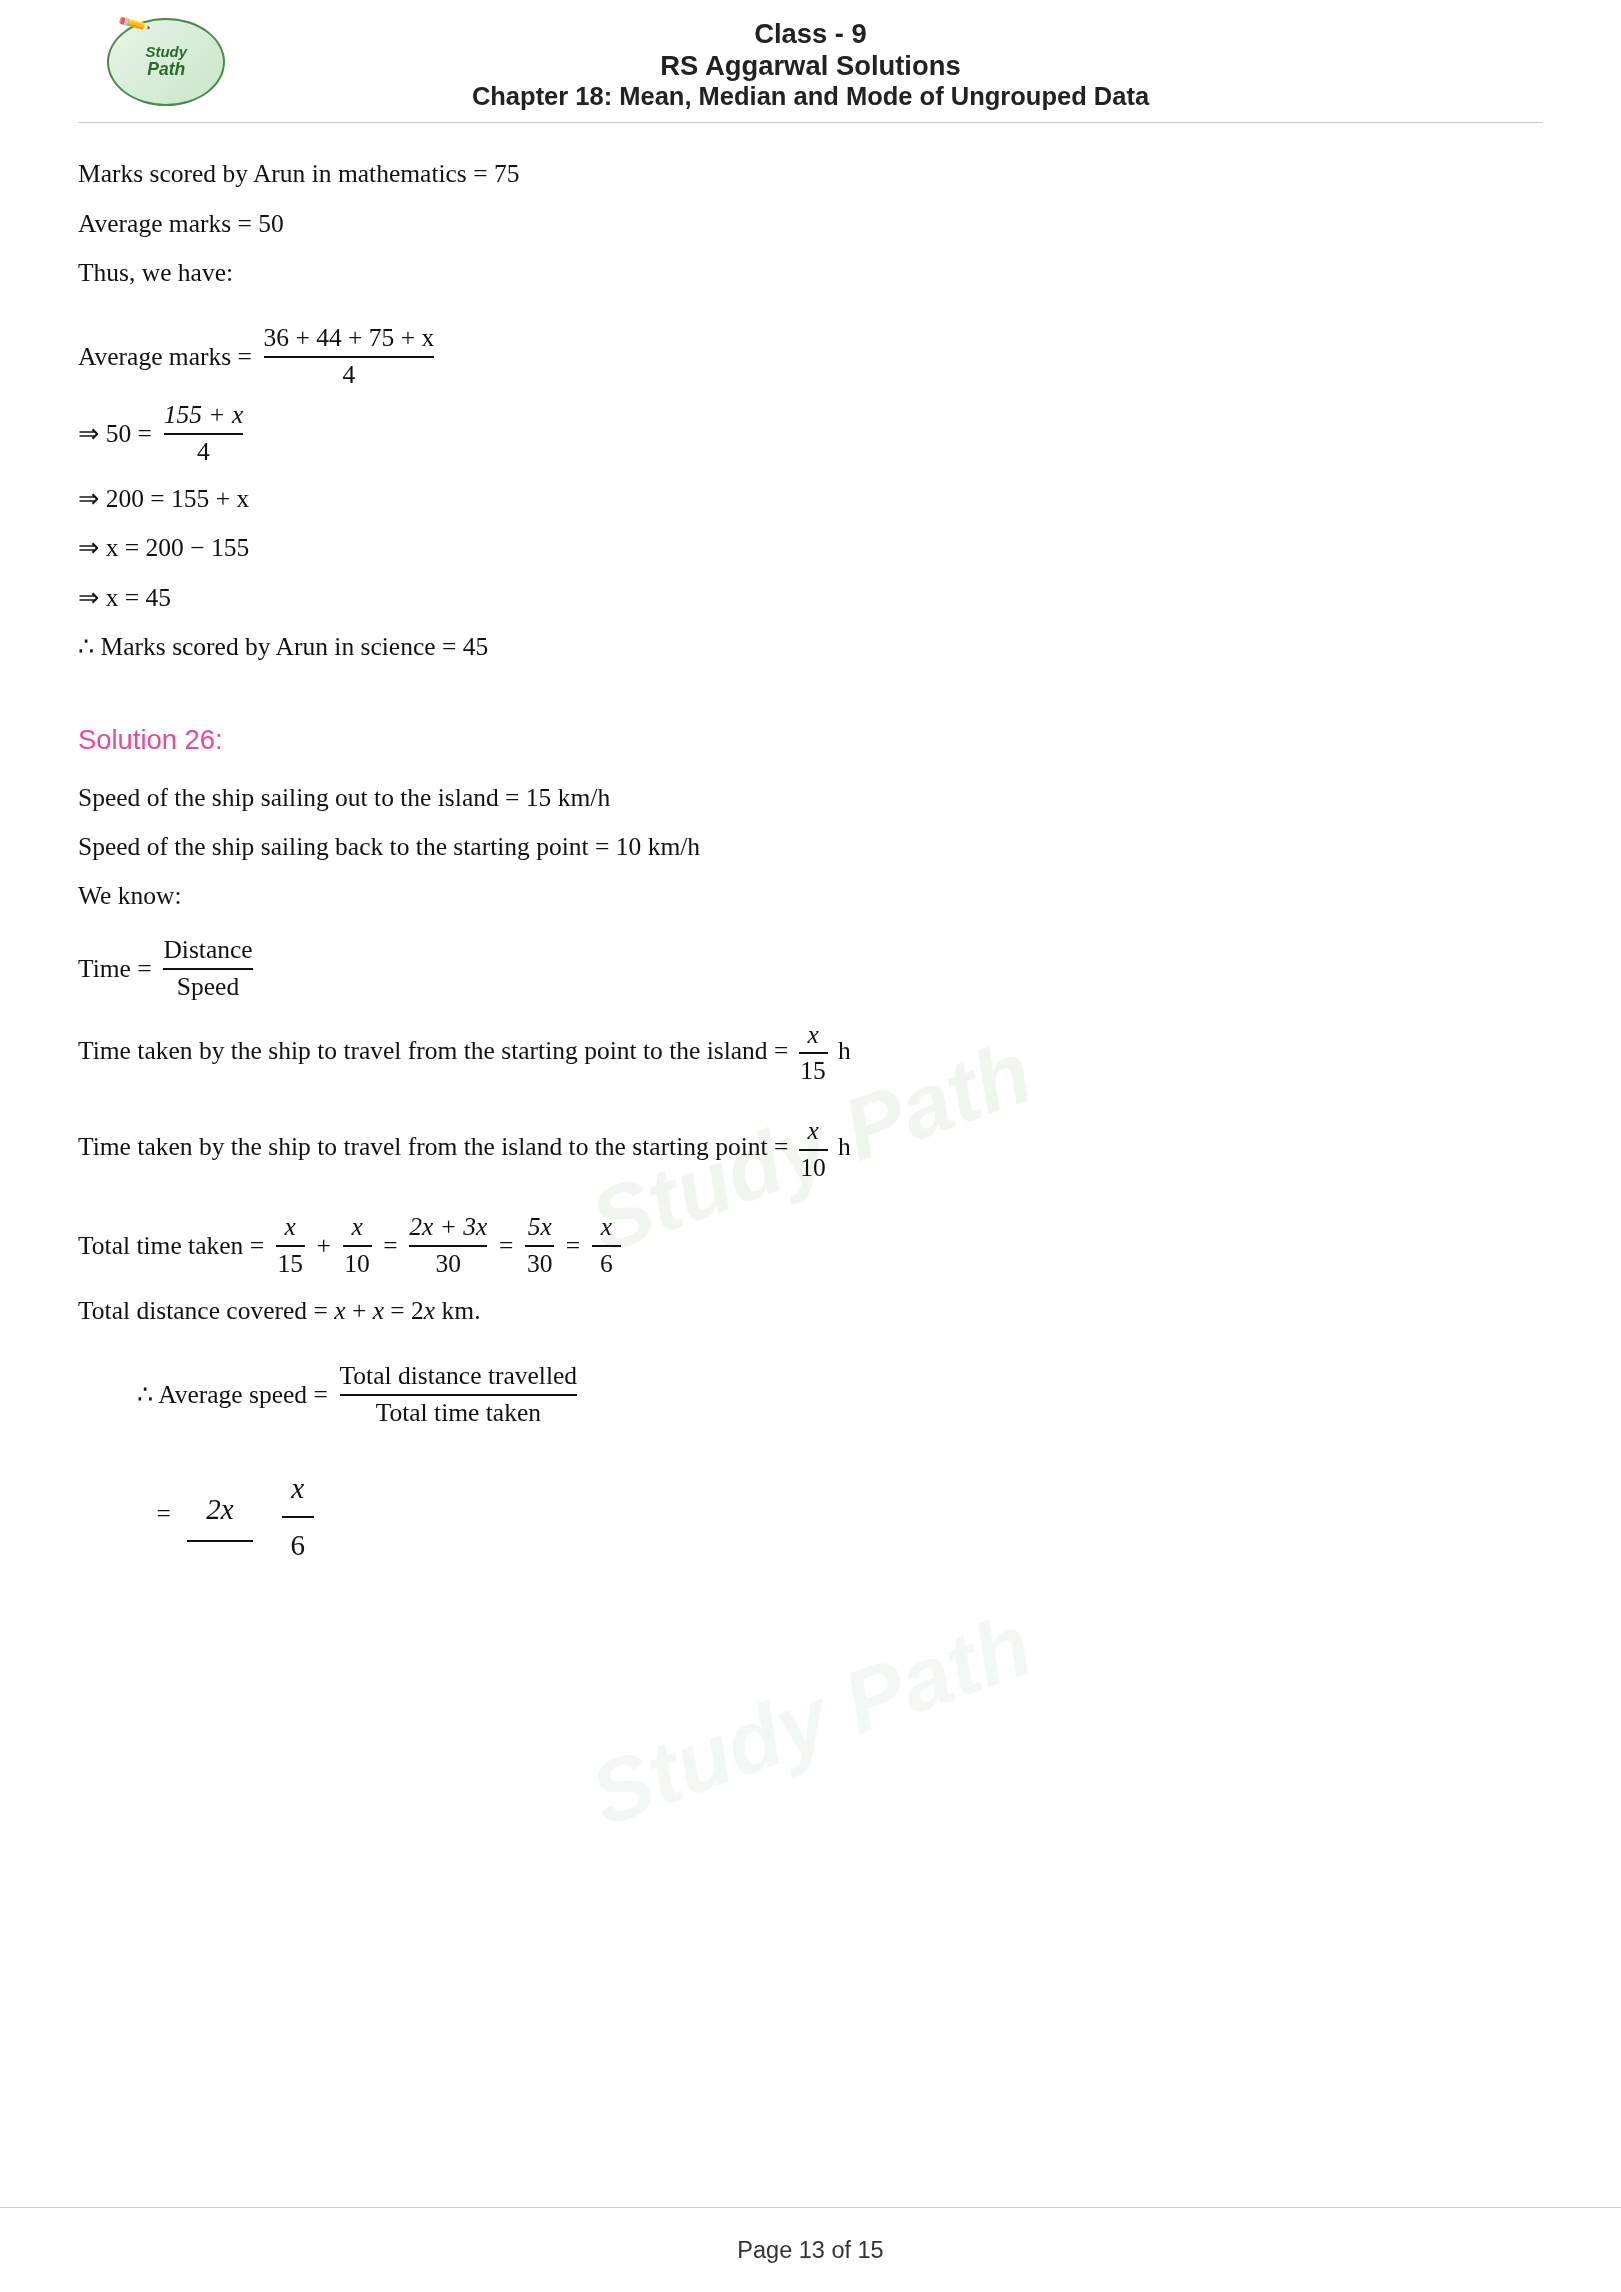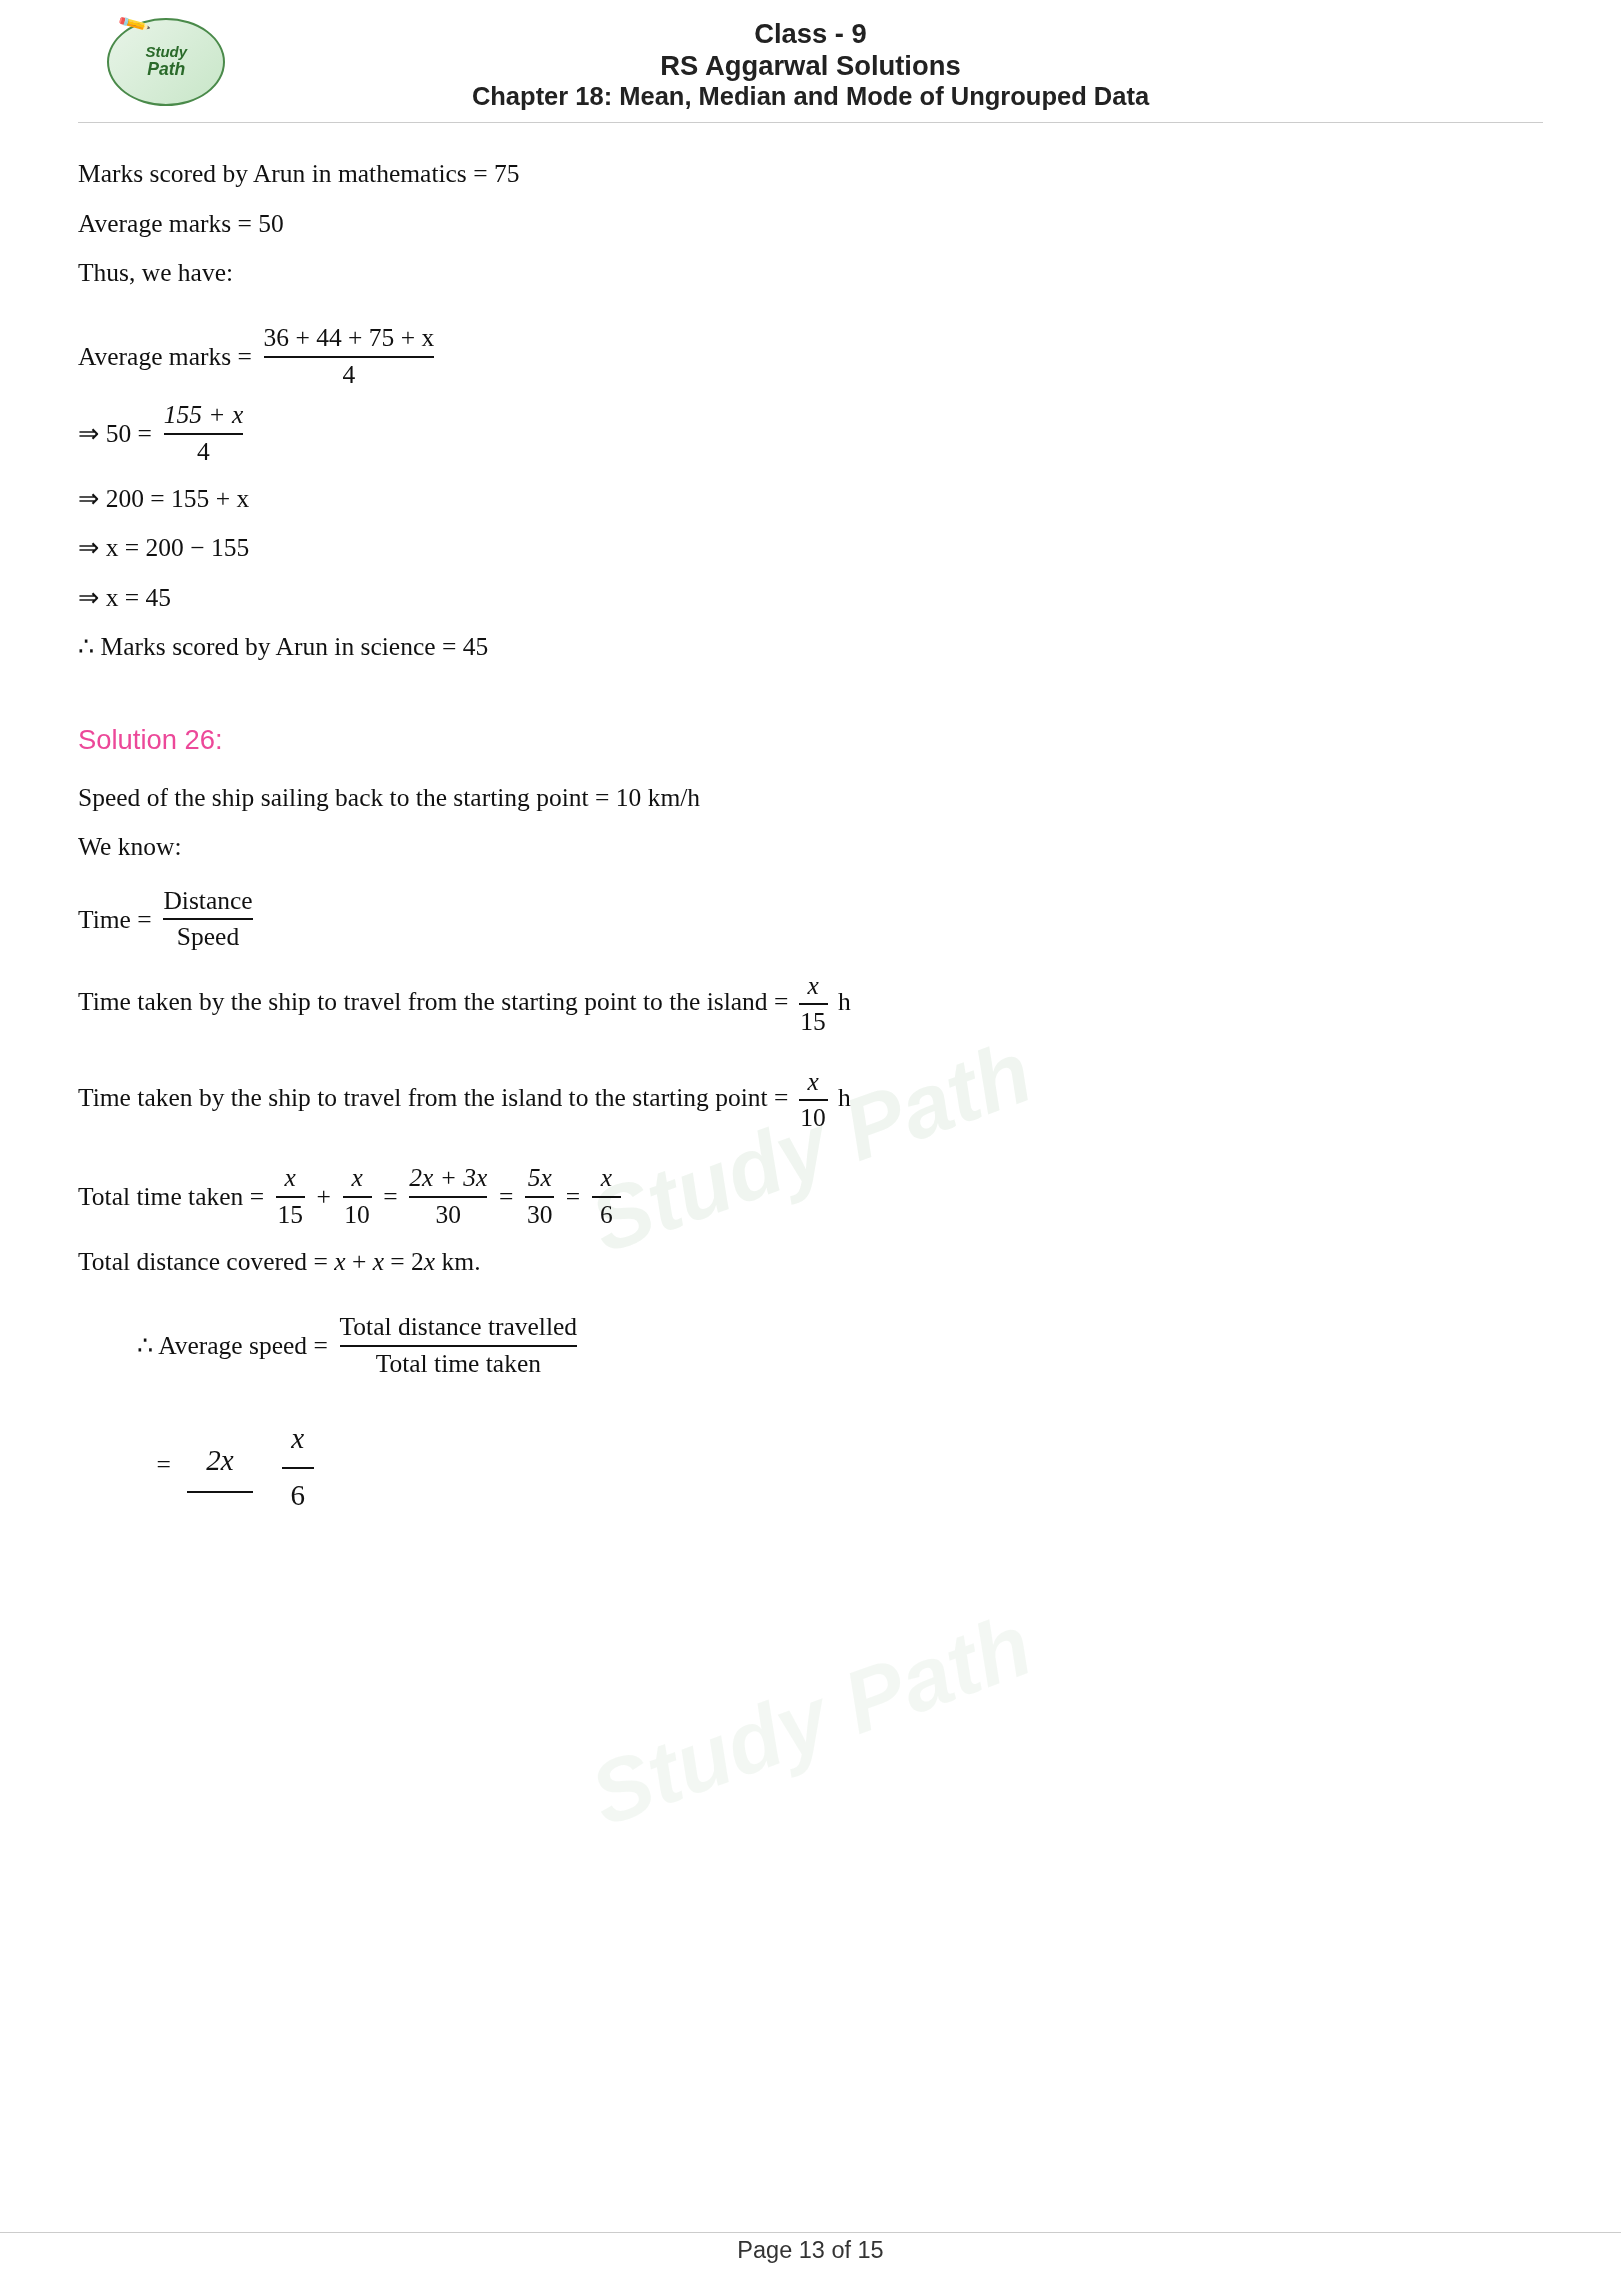--- a/index.html
+++ b/index.html
@@ -298,6 +298,9 @@
     <div class="solution-header">Solution 26:</div>
 
 
+    <div class="line">
+      <span>Speed of the ship sailing out to the island = 15 km/h</span>
+    </div>
 
     <div class="line">
       <span>Speed of the ship sailing back to the starting point = 10 km/h</span>

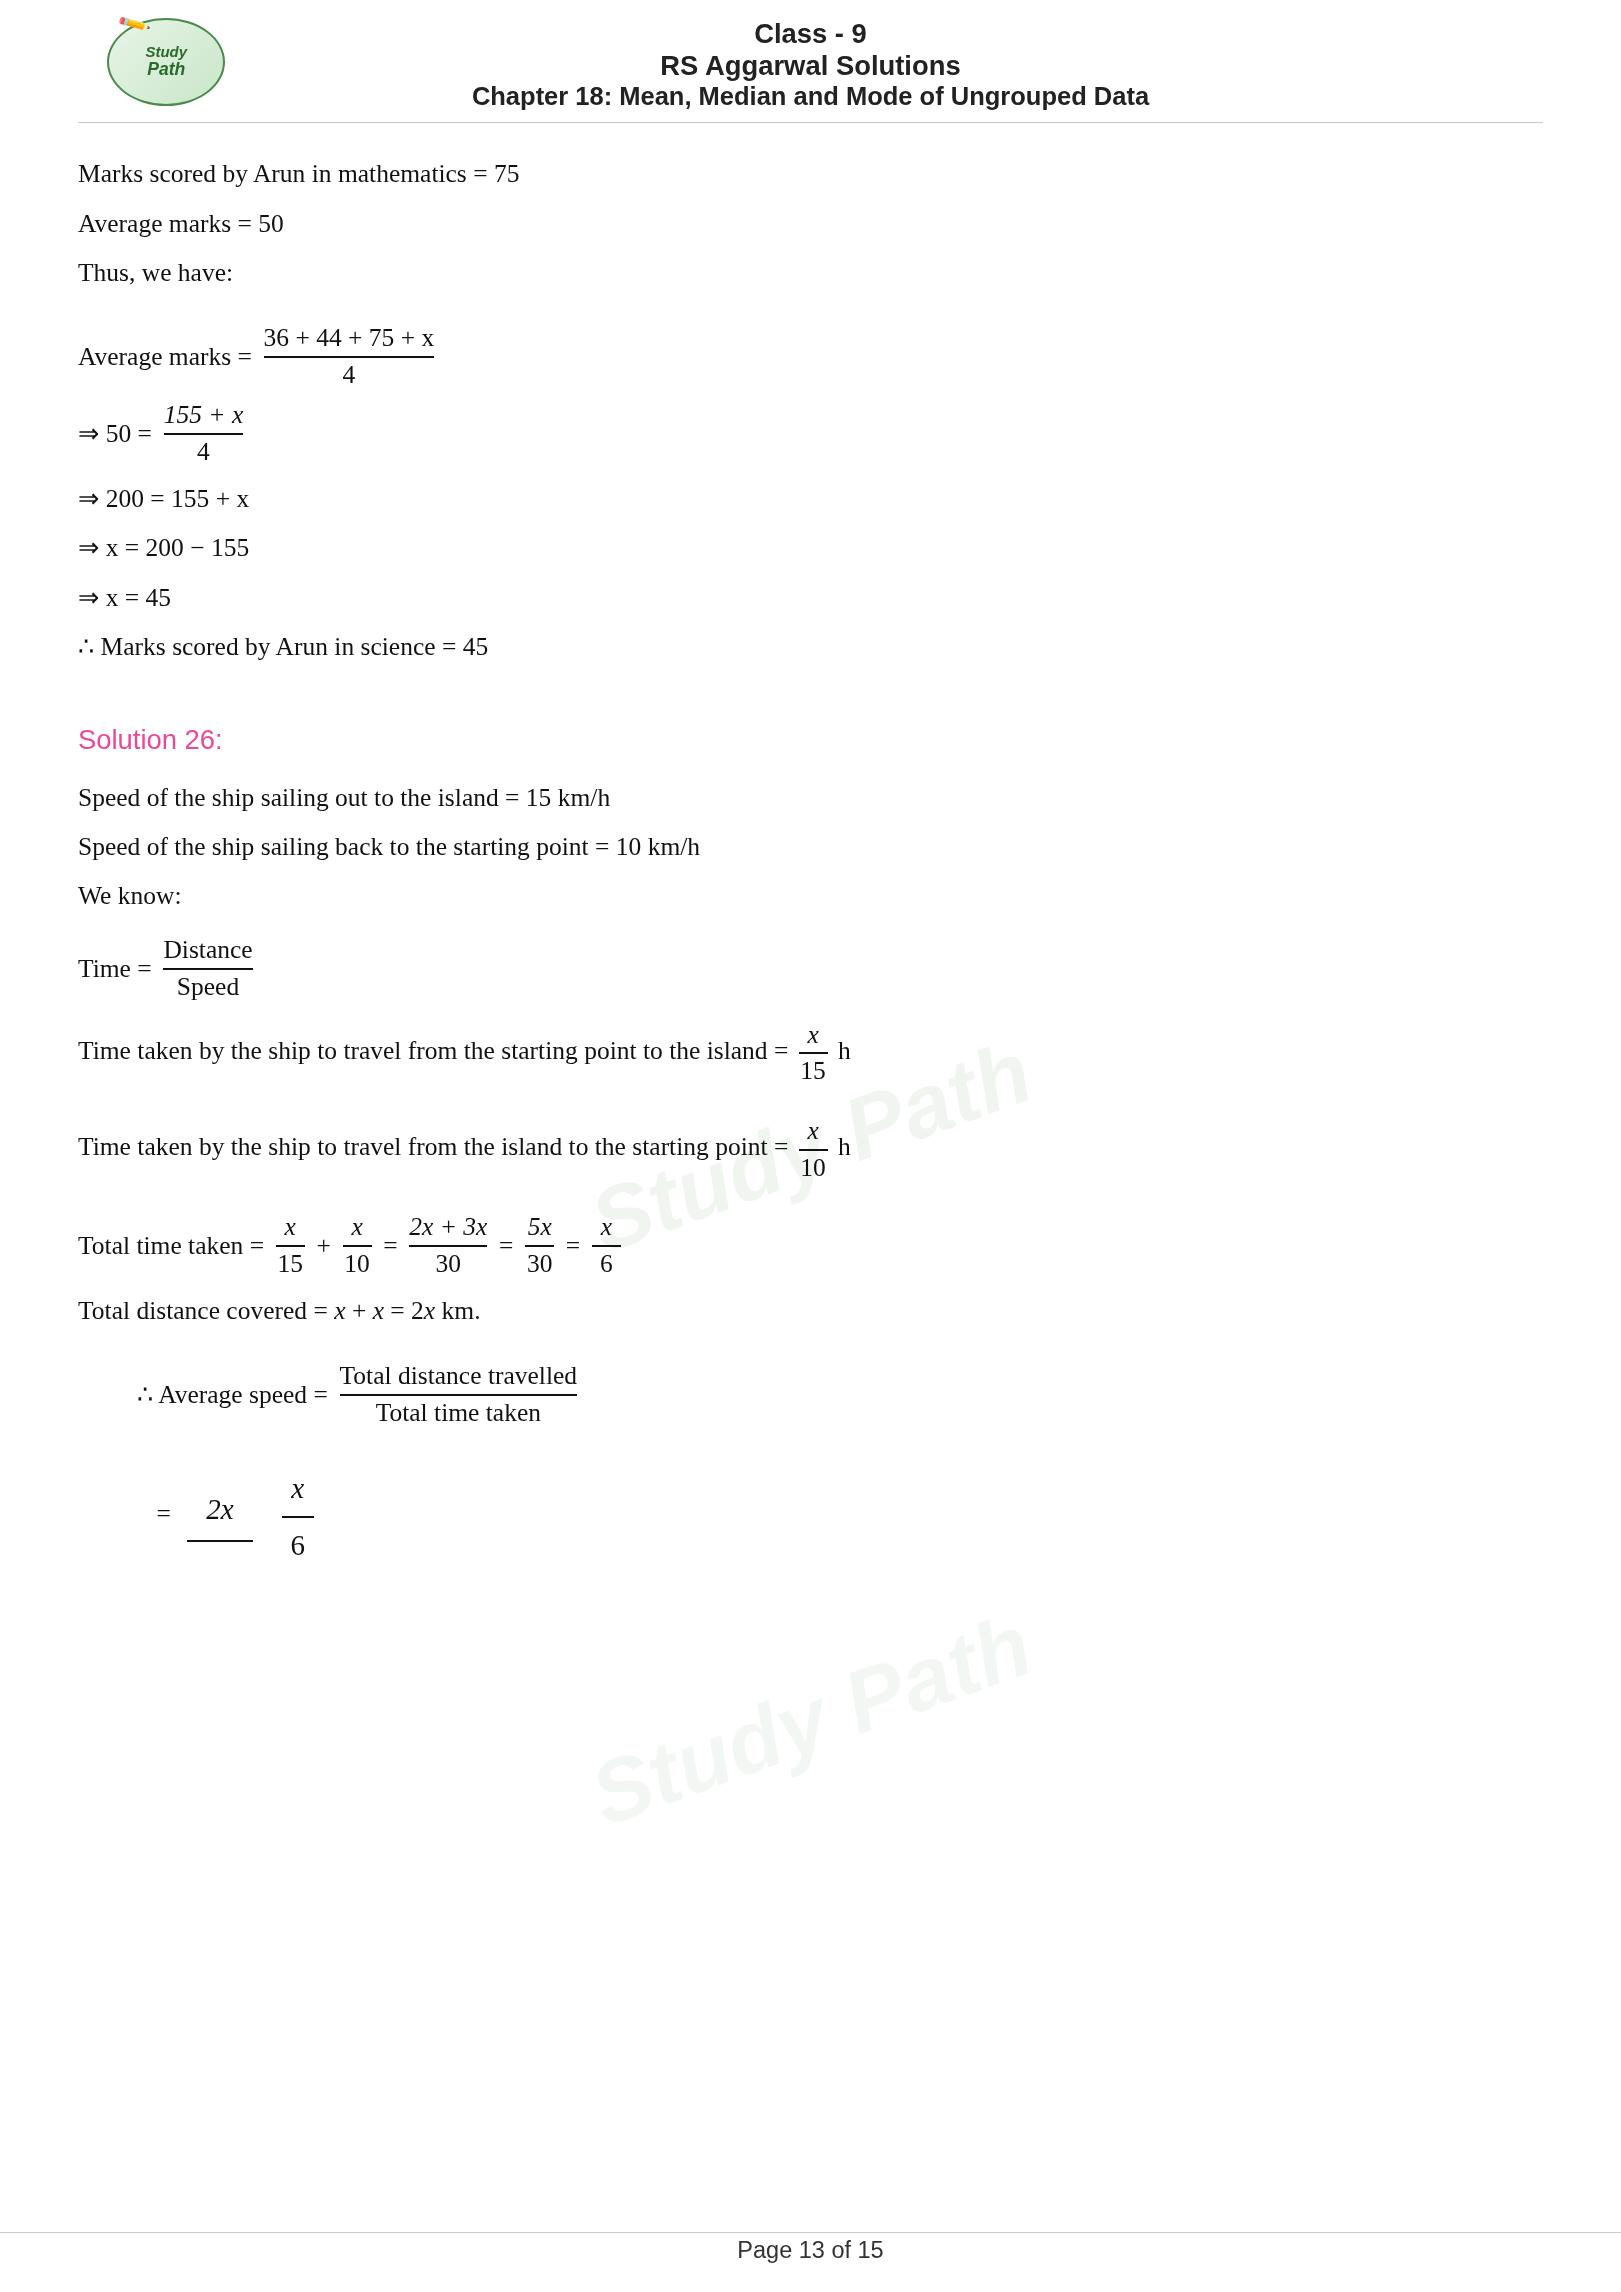--- a/index.html
+++ b/index.html
@@ -206,7 +206,7 @@
       color: #333;
       font-family: Arial, sans-serif;
       border-top: 1px solid #ccc;
-      padding-top: 4px;
+      padding-top: 29px;
     }
 
     .eq-line {

